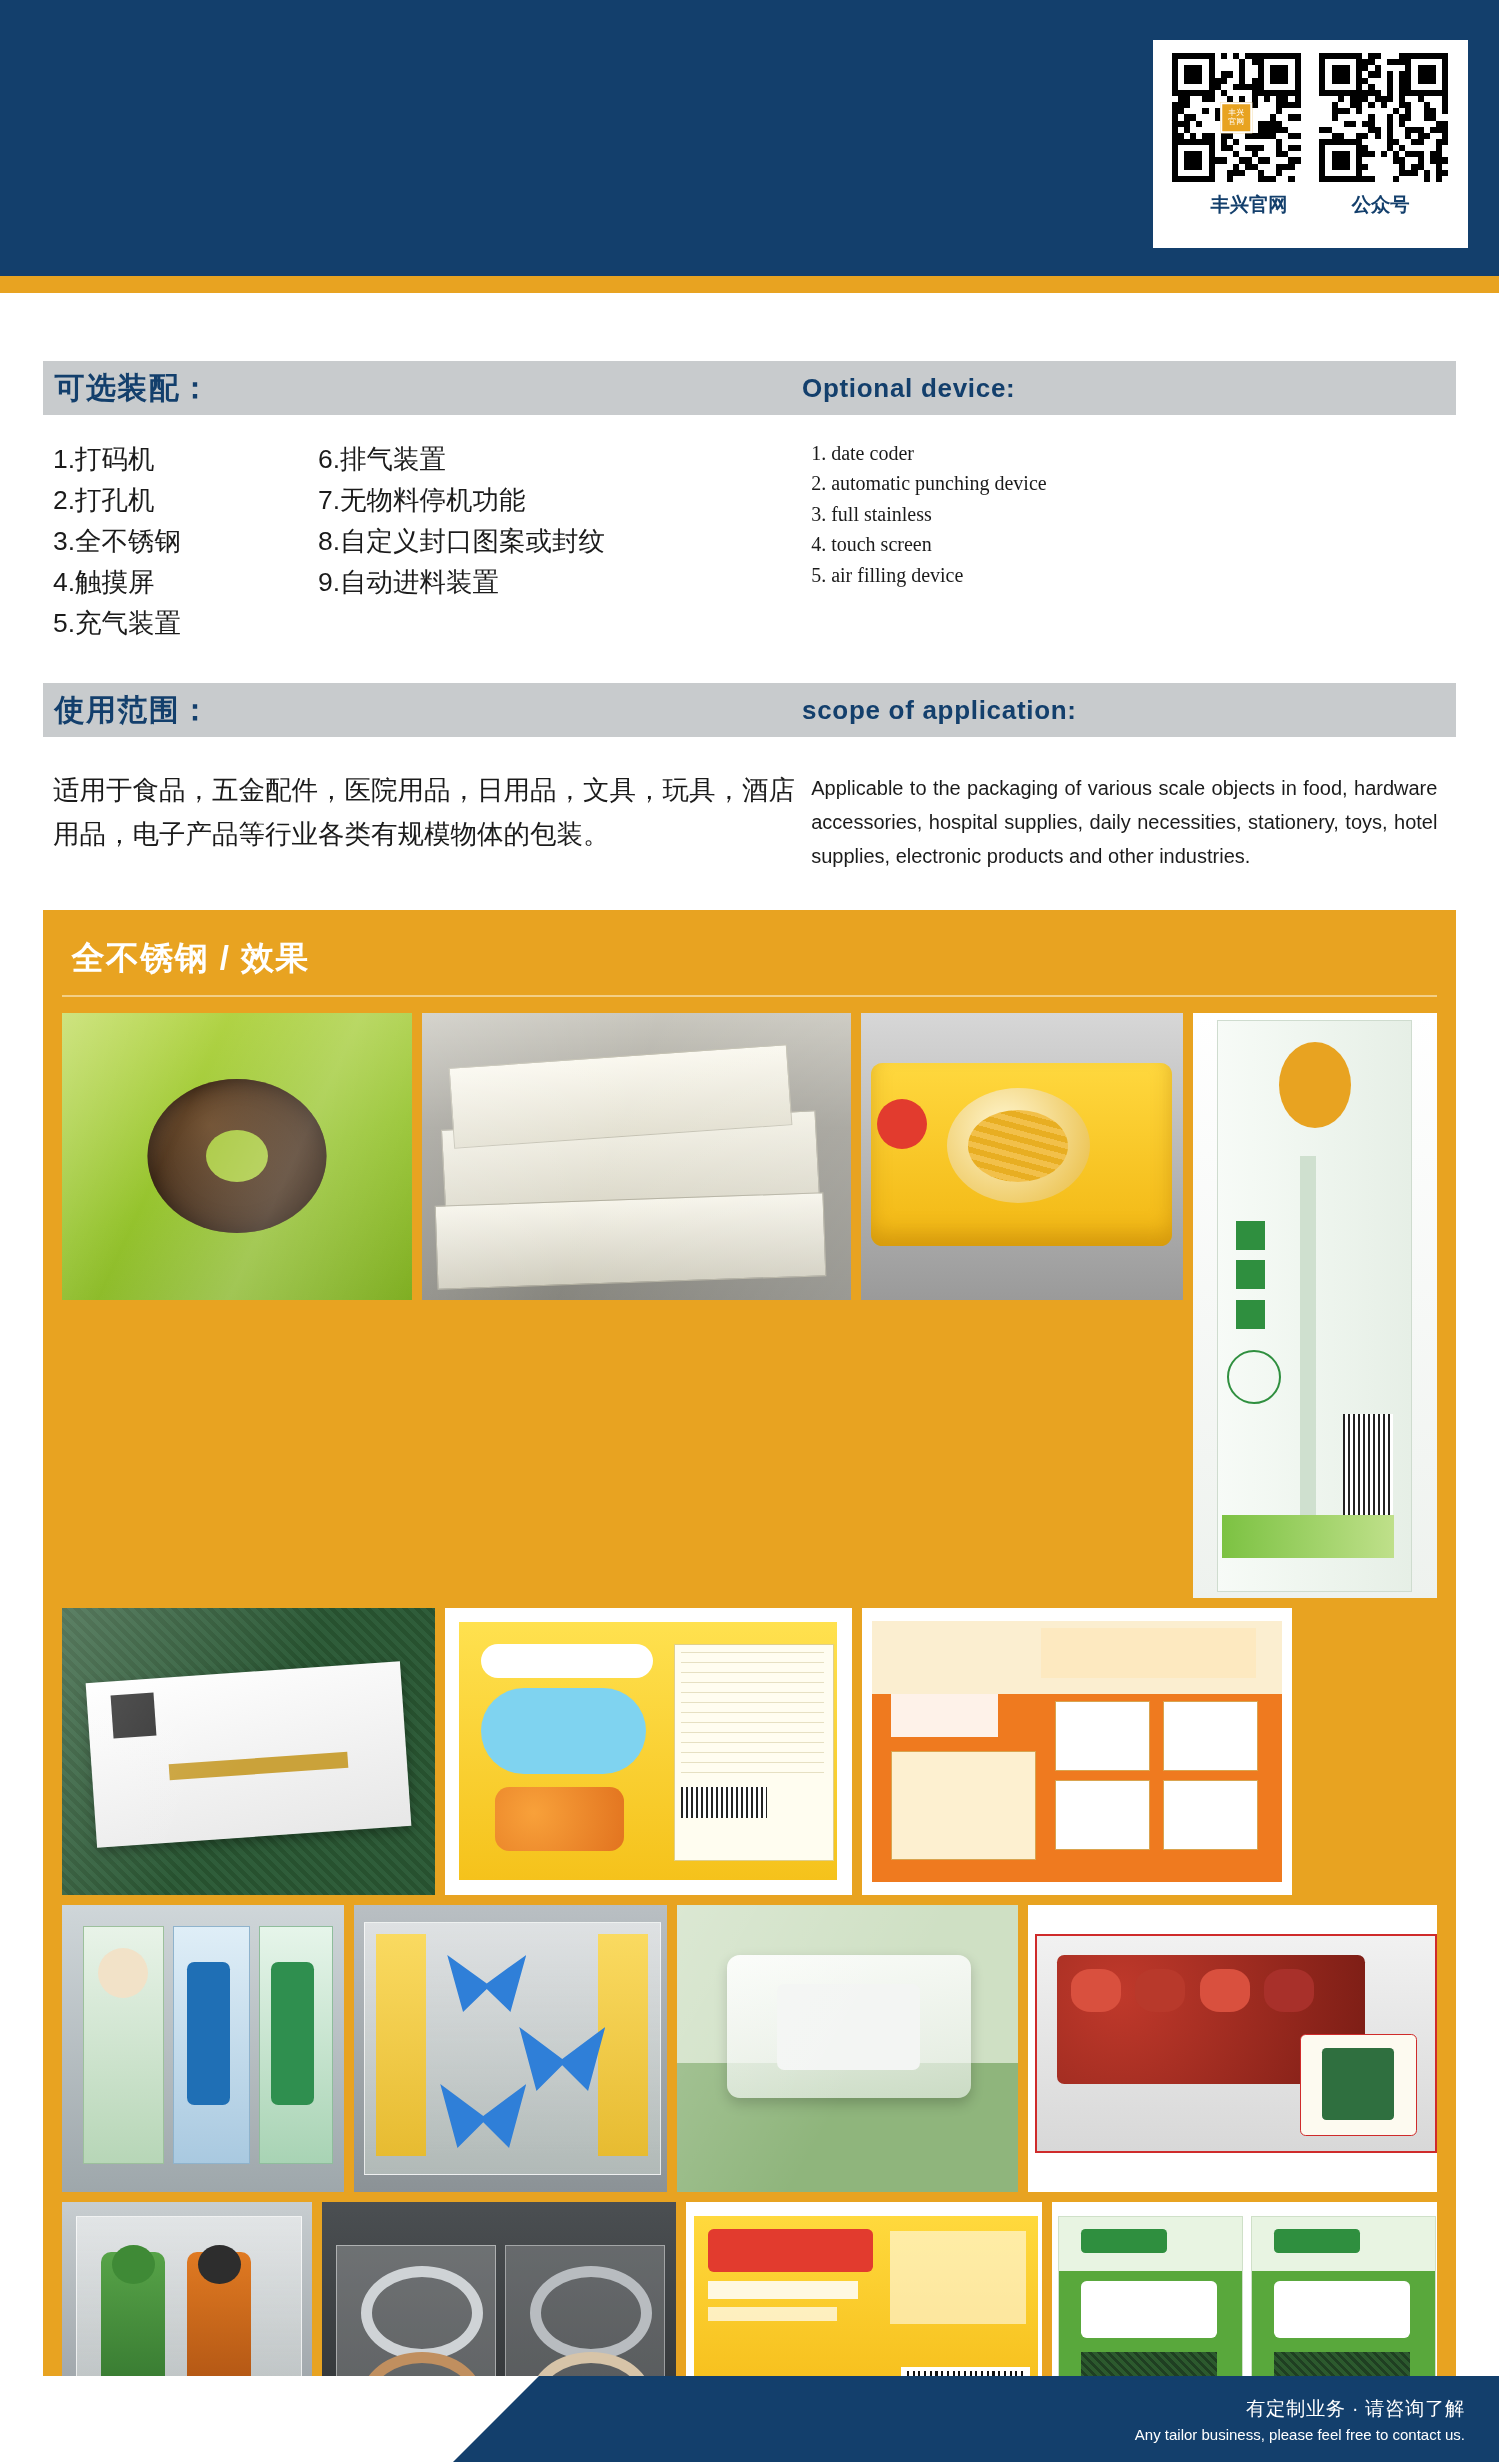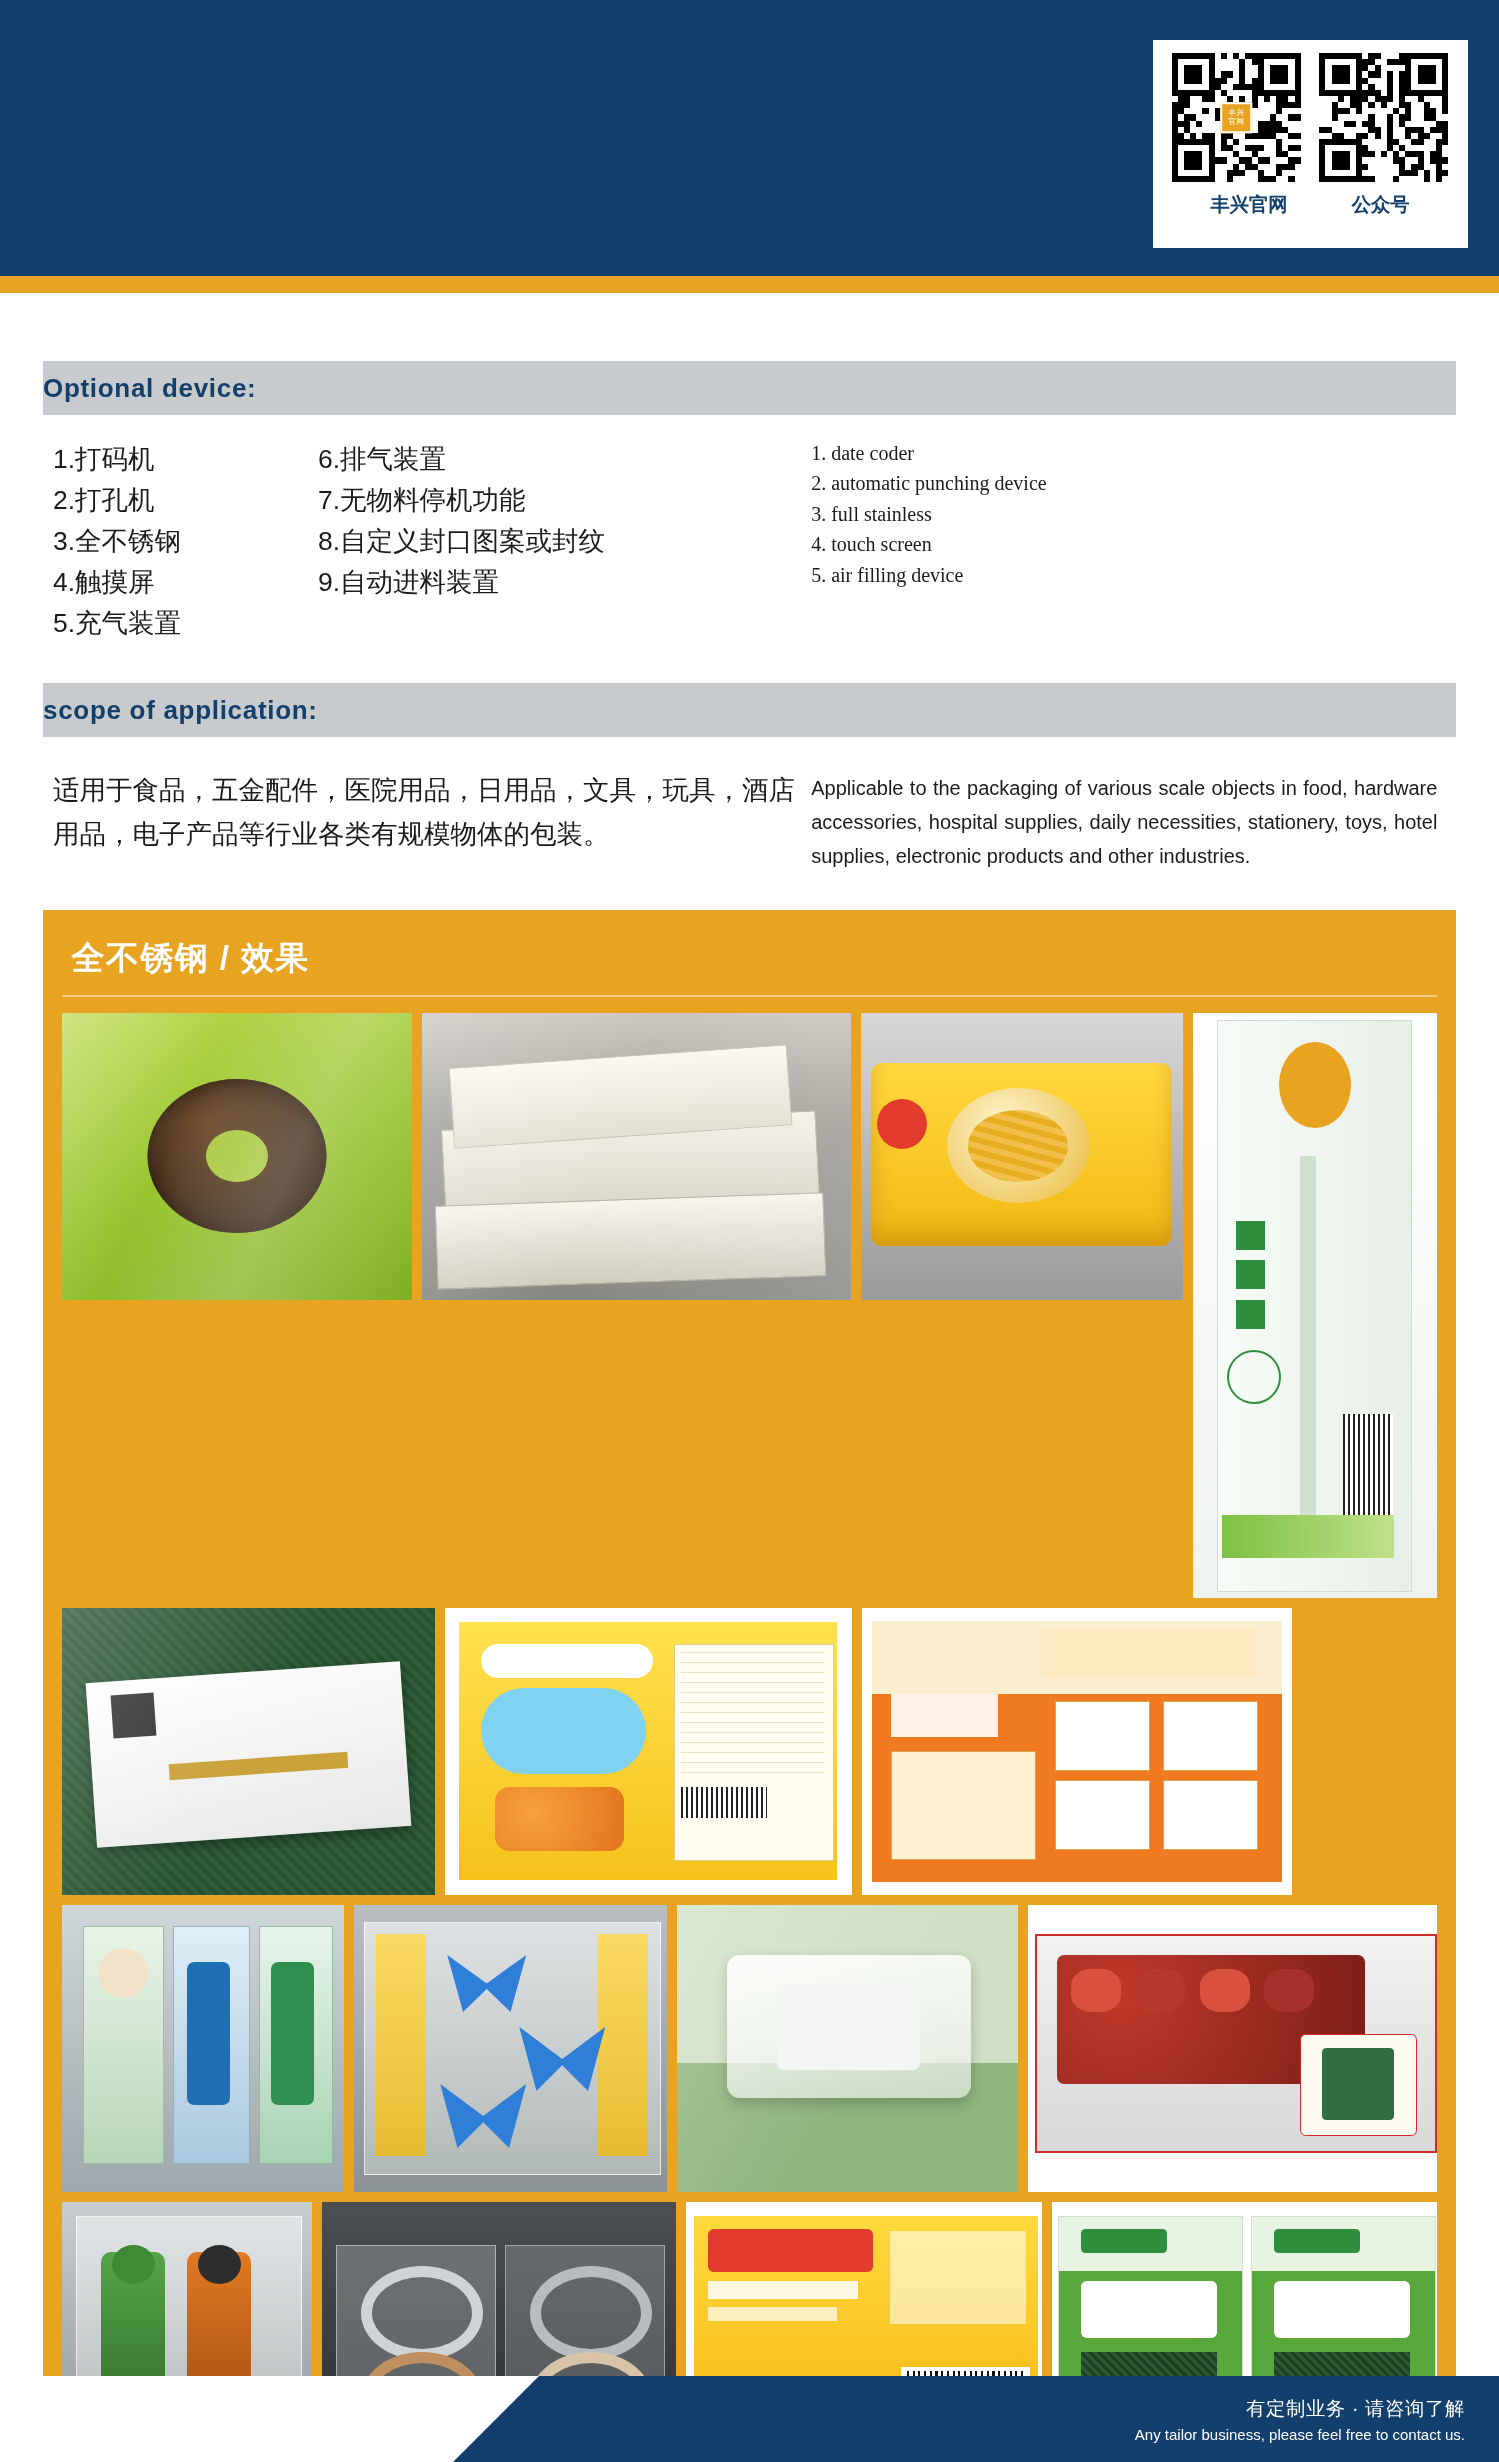--- a/index.html
+++ b/index.html
@@ -1162,6 +1162,9 @@
   <div class="bar-spacer-top"></div>
 
   <div class="section-bar">
+    <div class="bar-left">
+      <span class="bar-zh">可选装配：</span>
+    </div>
     <div>
       <span class="bar-en">Optional device:</span>
     </div>

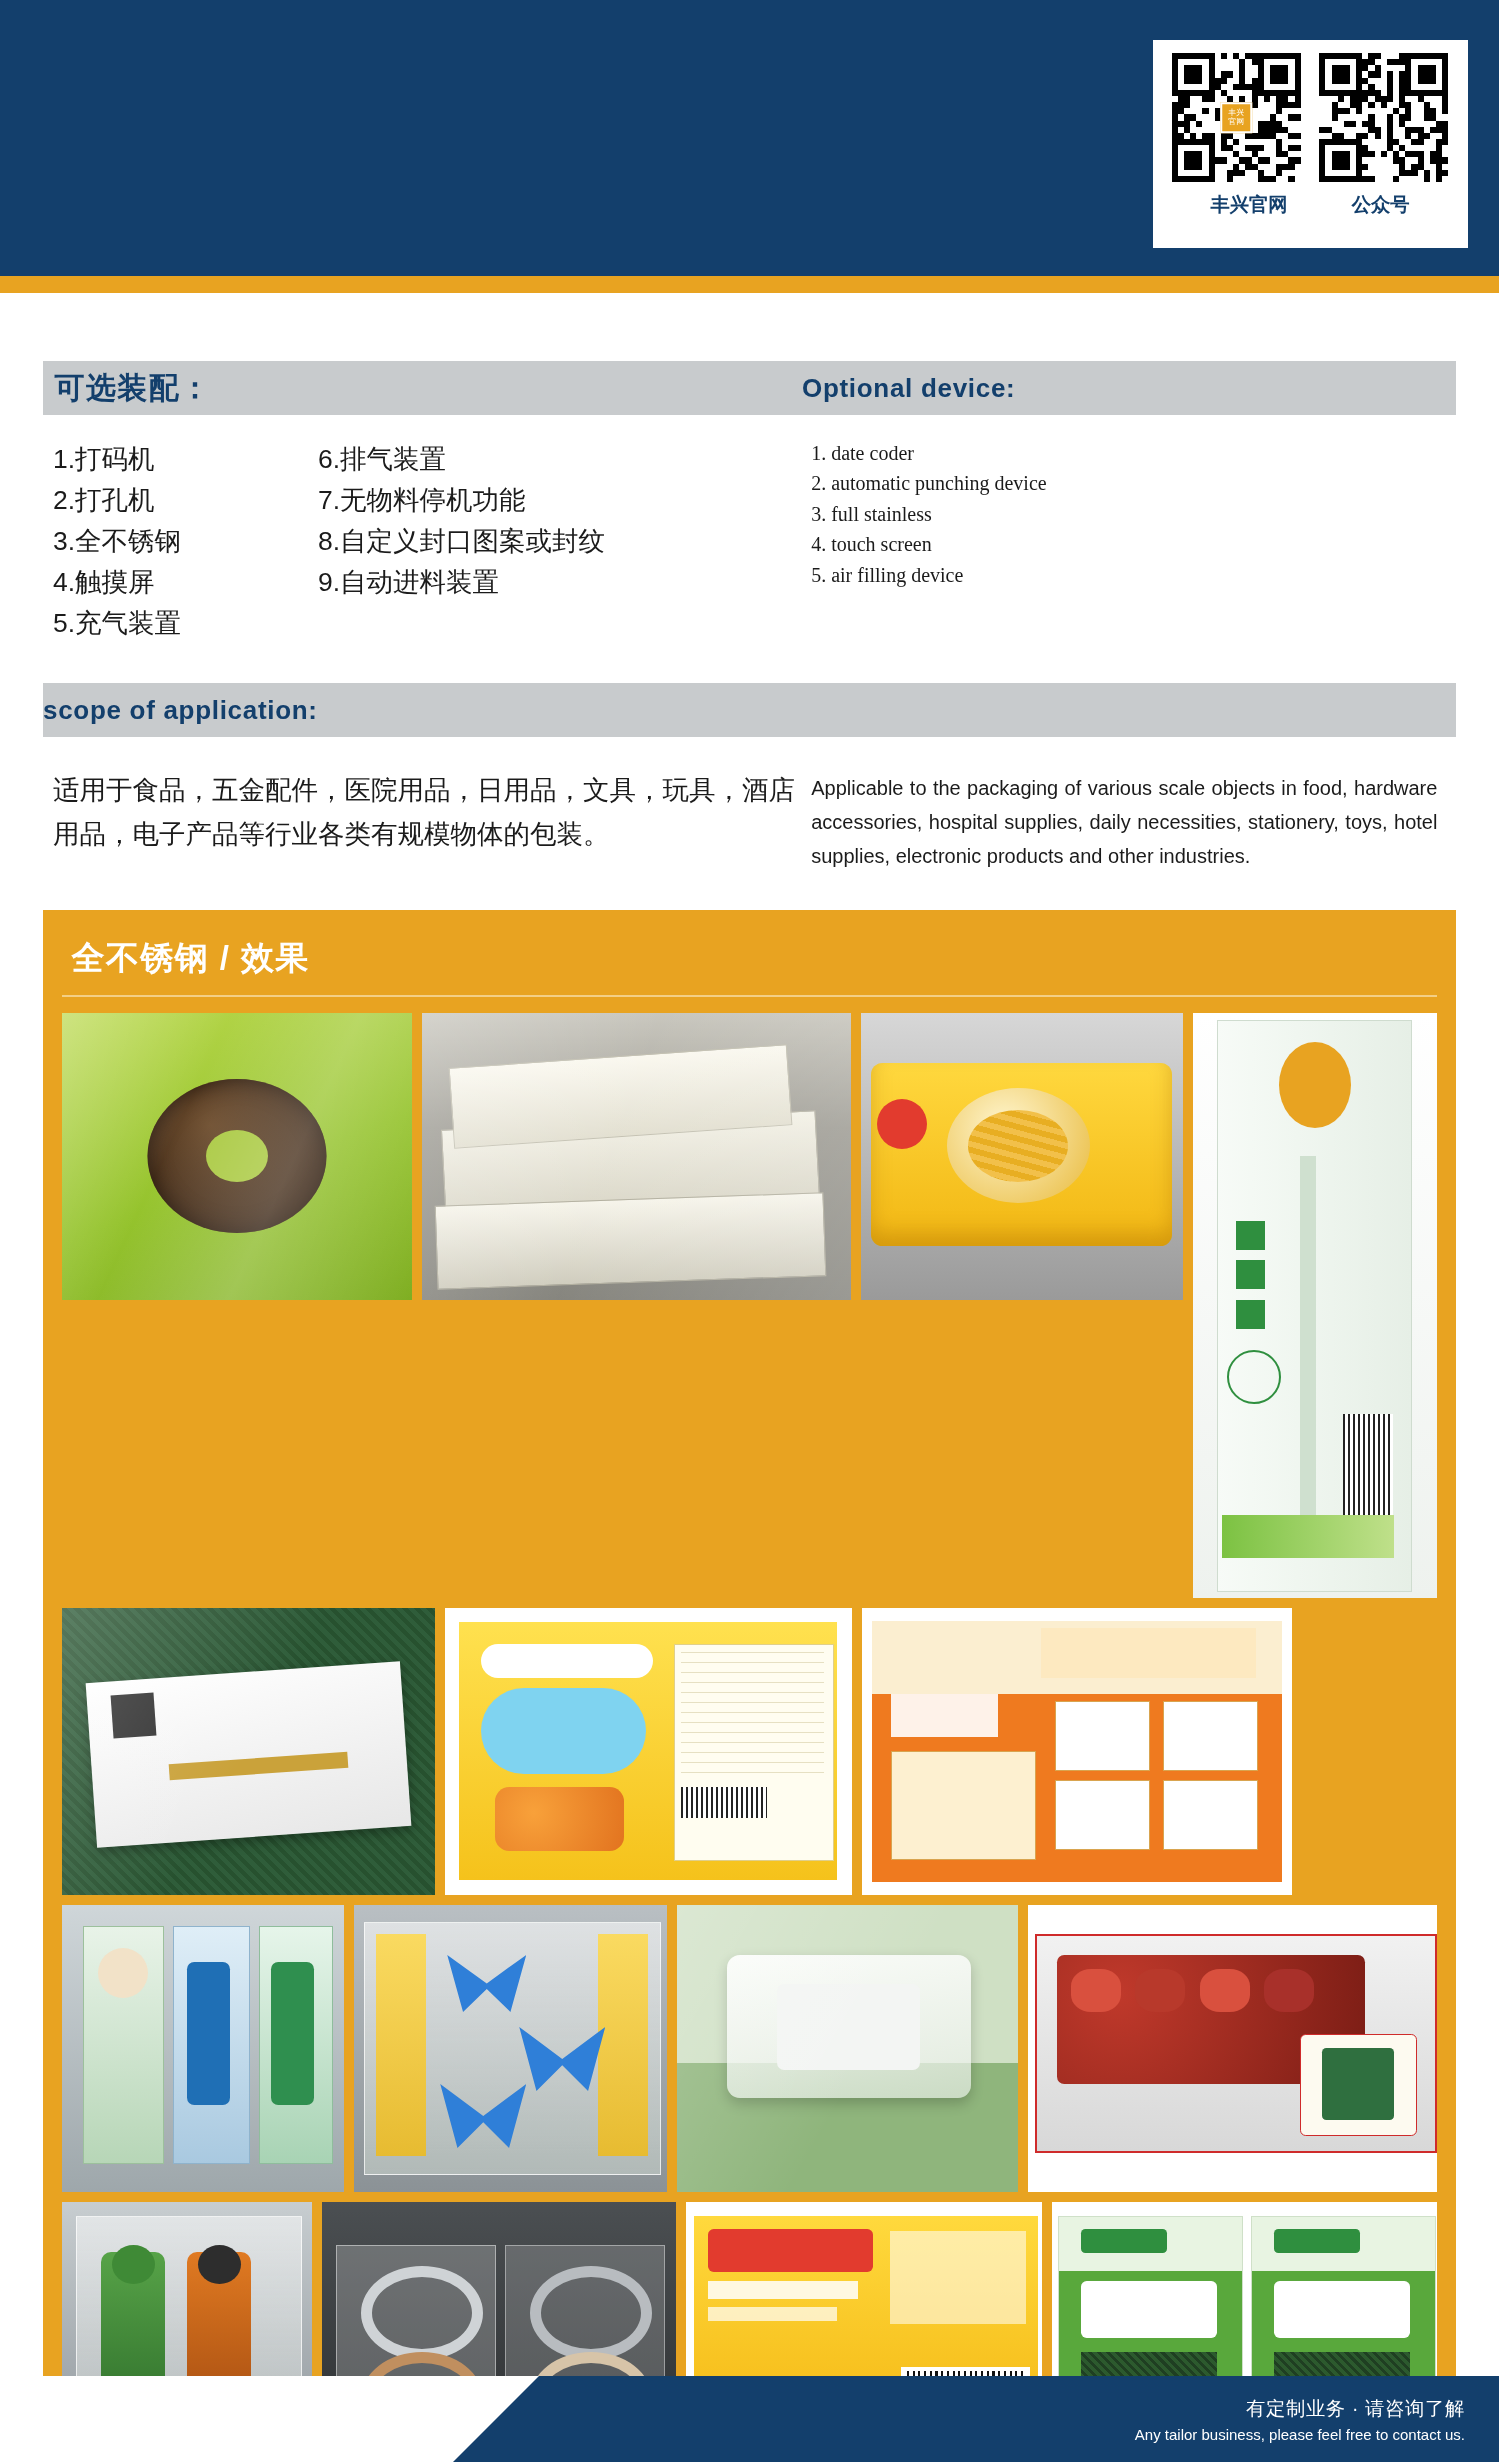--- a/index.html
+++ b/index.html
@@ -1202,6 +1202,9 @@
   </div>
 
   <div class="section-bar" style="margin-top:39px;">
+    <div class="bar-left">
+      <span class="bar-zh">使用范围：</span>
+    </div>
     <div>
       <span class="bar-en">scope of application:</span>
     </div>

